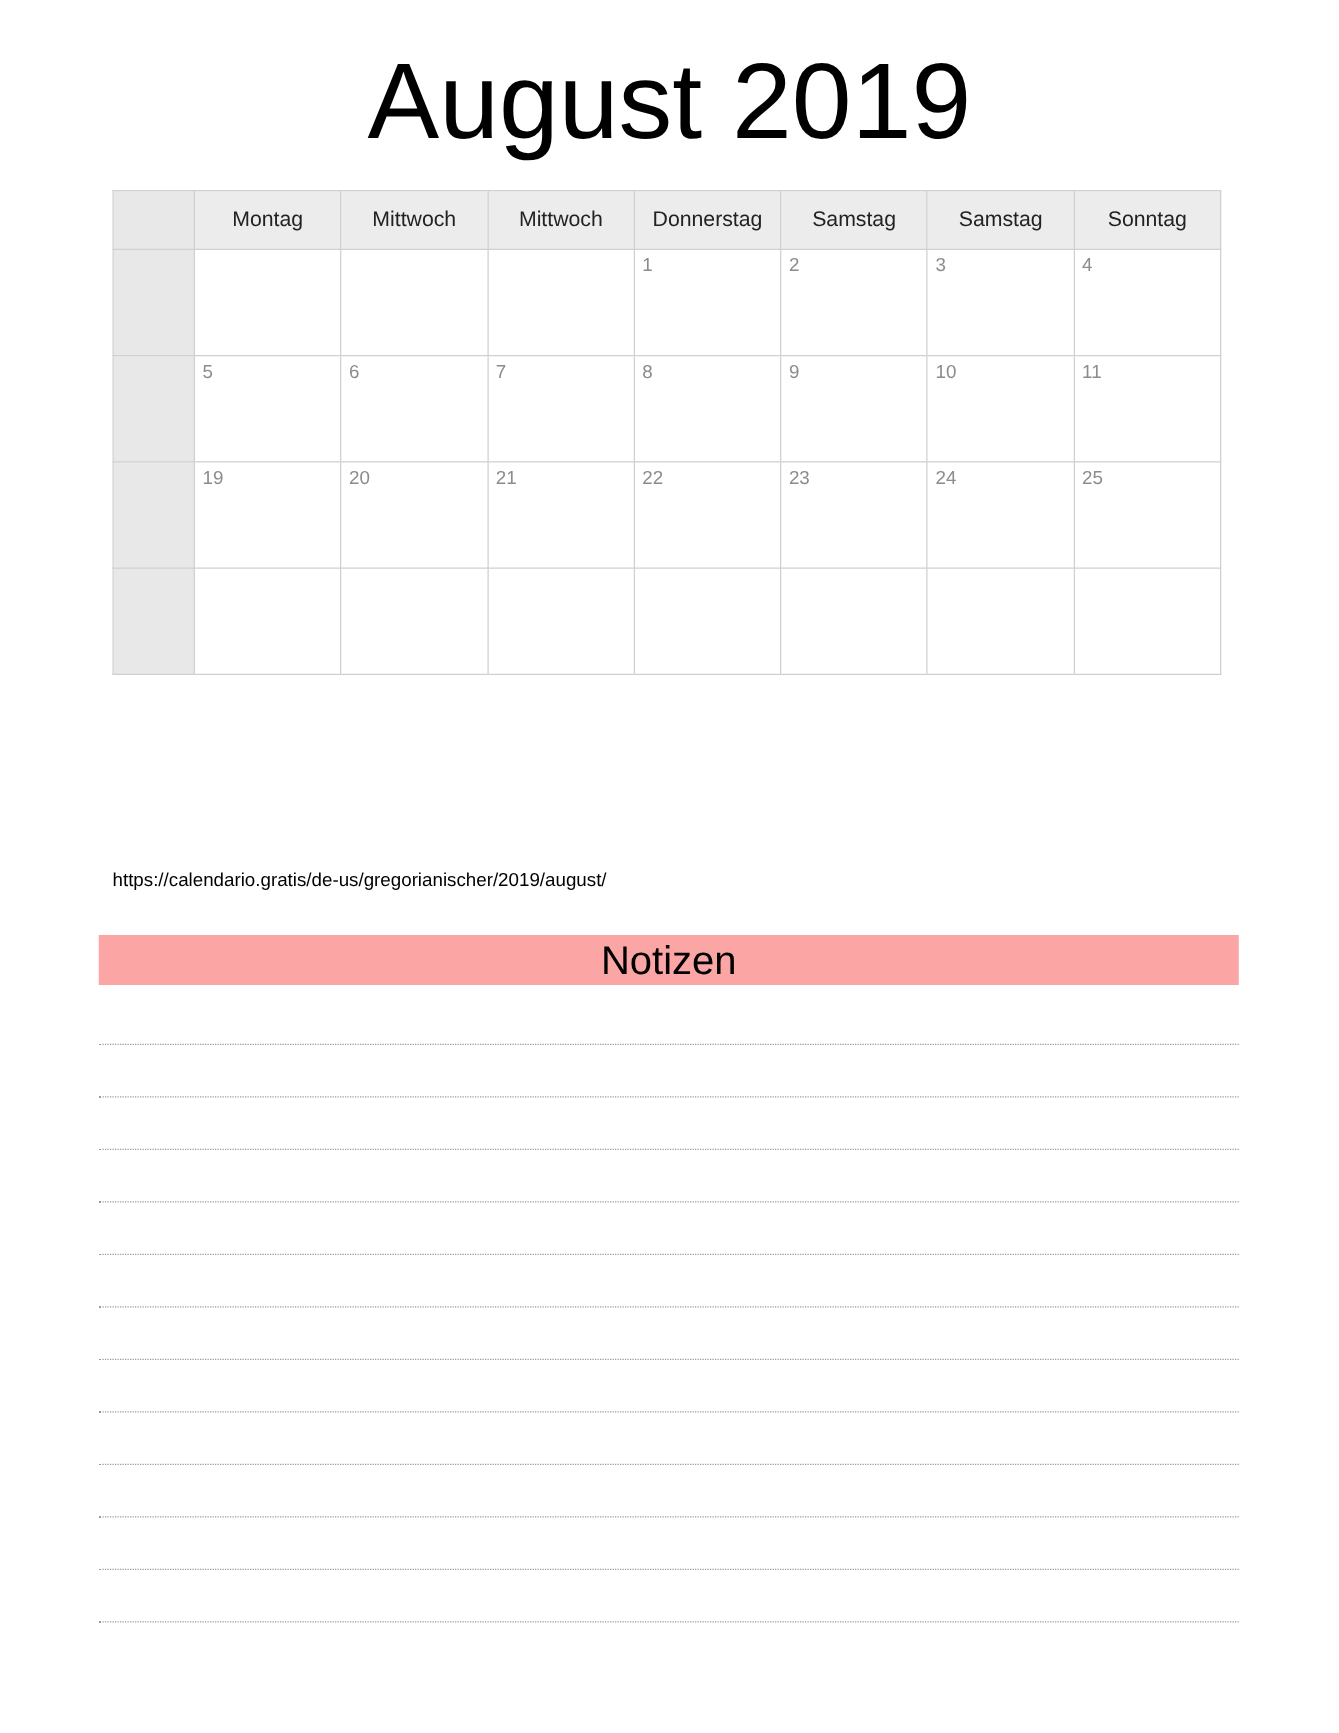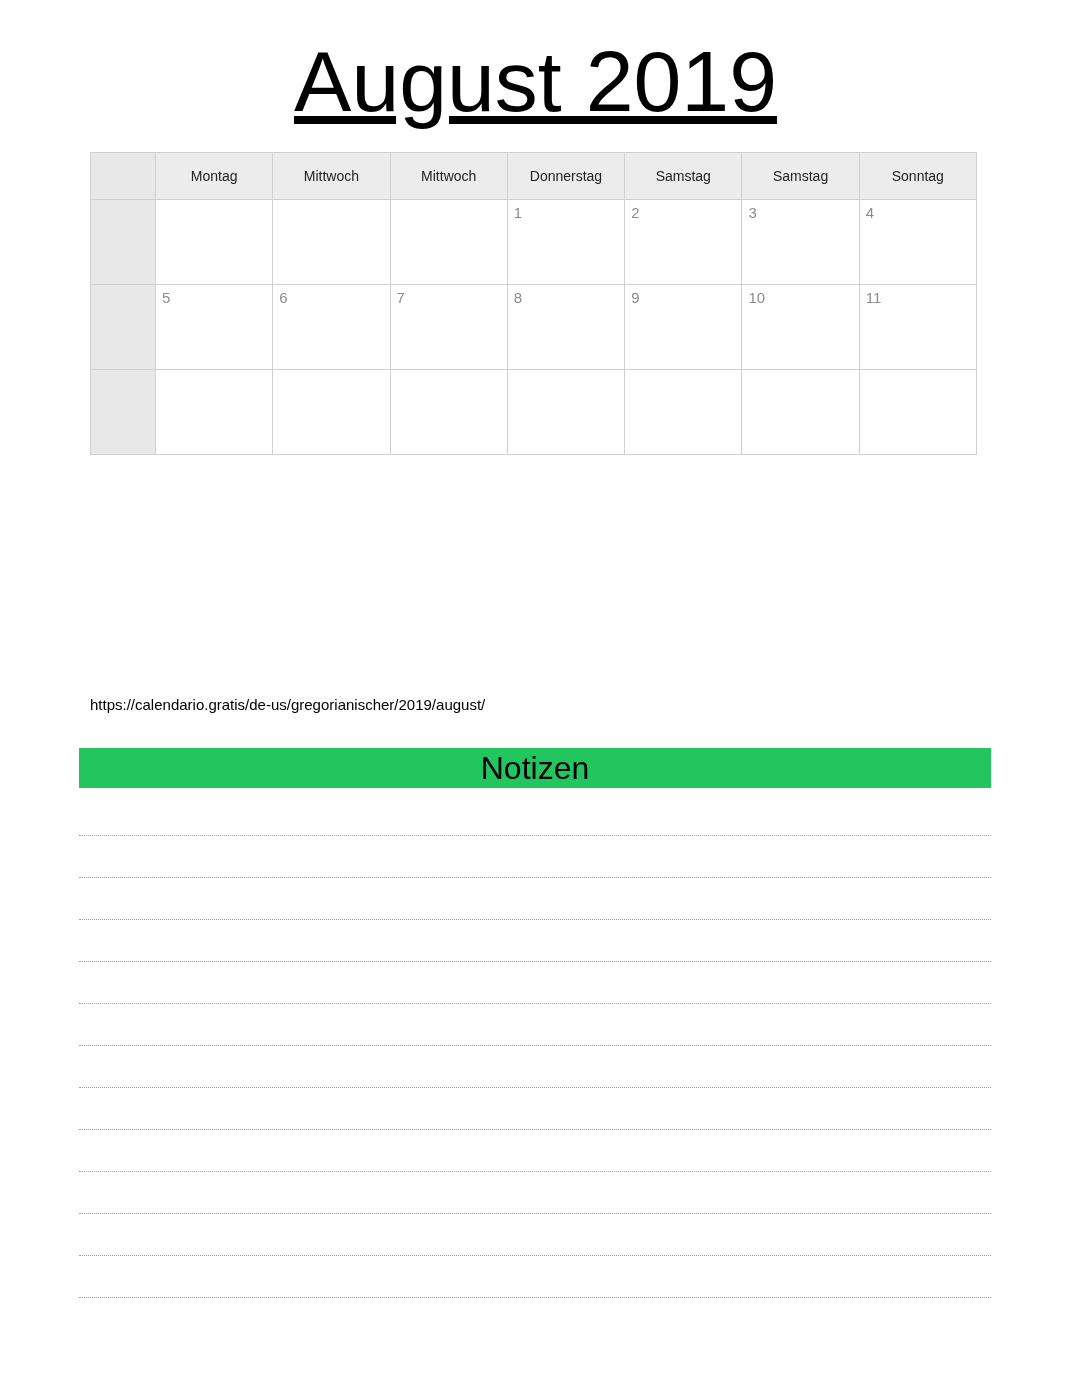--- a/index.html
+++ b/index.html
@@ -21,7 +21,6 @@
     height: 1386px;
     position: relative;
     box-sizing: border-box;
-    text-decoration: underline;
   }
 
   

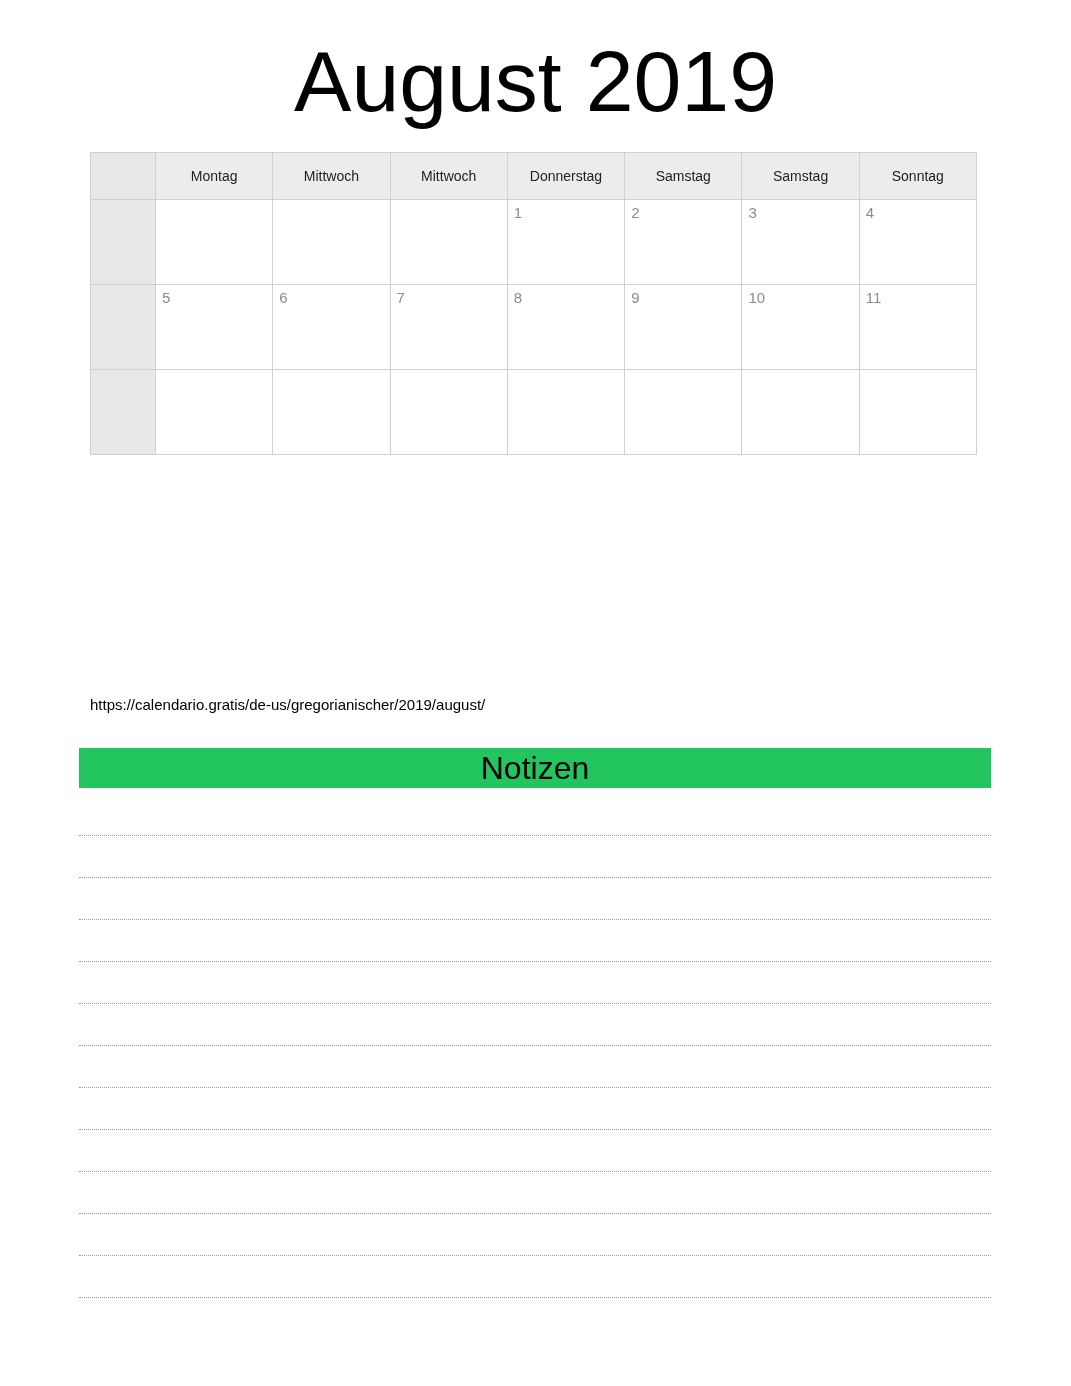--- a/index.html
+++ b/index.html
@@ -62,7 +62,7 @@
     background: #ececec;
     text-align: center;
     vertical-align: middle;
-    font-size: 14px;
+    font-size: 17px;
     font-weight: normal;
     color: #222222;
   }

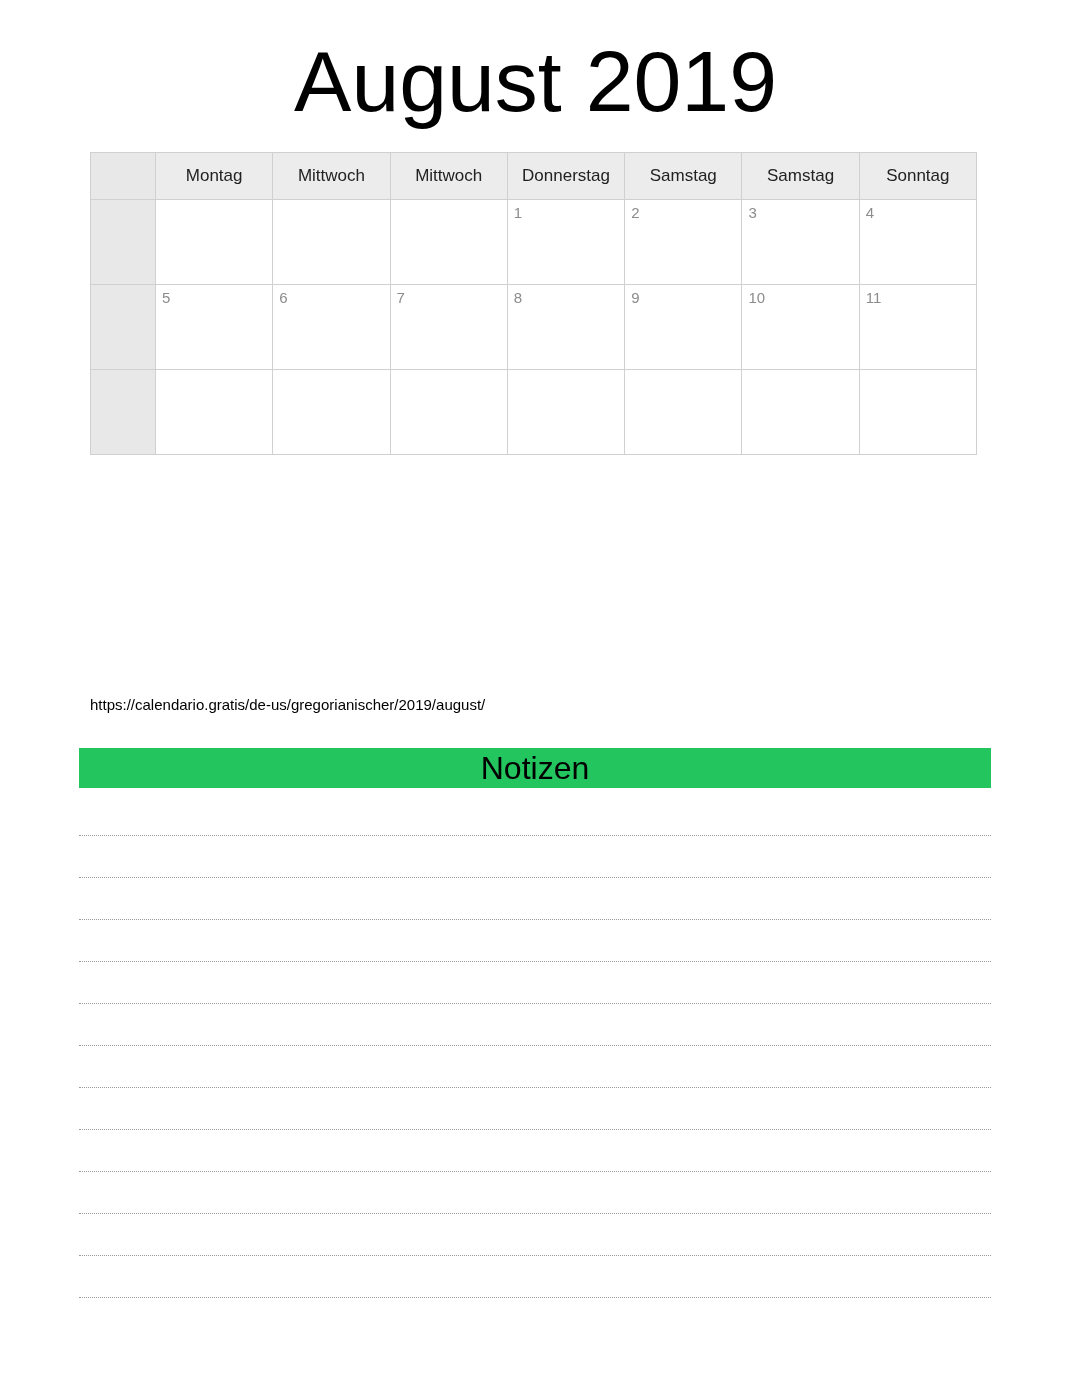--- a/index.html
+++ b/index.html
@@ -191,6 +191,30 @@
         </tr>
         <tr>
           <td class="wk"></td>
+          <td class="day">
+              <span class="num">19</span>
+            </td>
+          <td class="day">
+              <span class="num">20</span>
+            </td>
+          <td class="day">
+              <span class="num">21</span>
+            </td>
+          <td class="day">
+              <span class="num">22</span>
+            </td>
+          <td class="day">
+              <span class="num">23</span>
+            </td>
+          <td class="day">
+              <span class="num">24</span>
+            </td>
+          <td class="day">
+              <span class="num">25</span>
+            </td>
+        </tr>
+        <tr>
+          <td class="wk"></td>
           <td class="day empty">
               <span class="num"></span>
             </td>

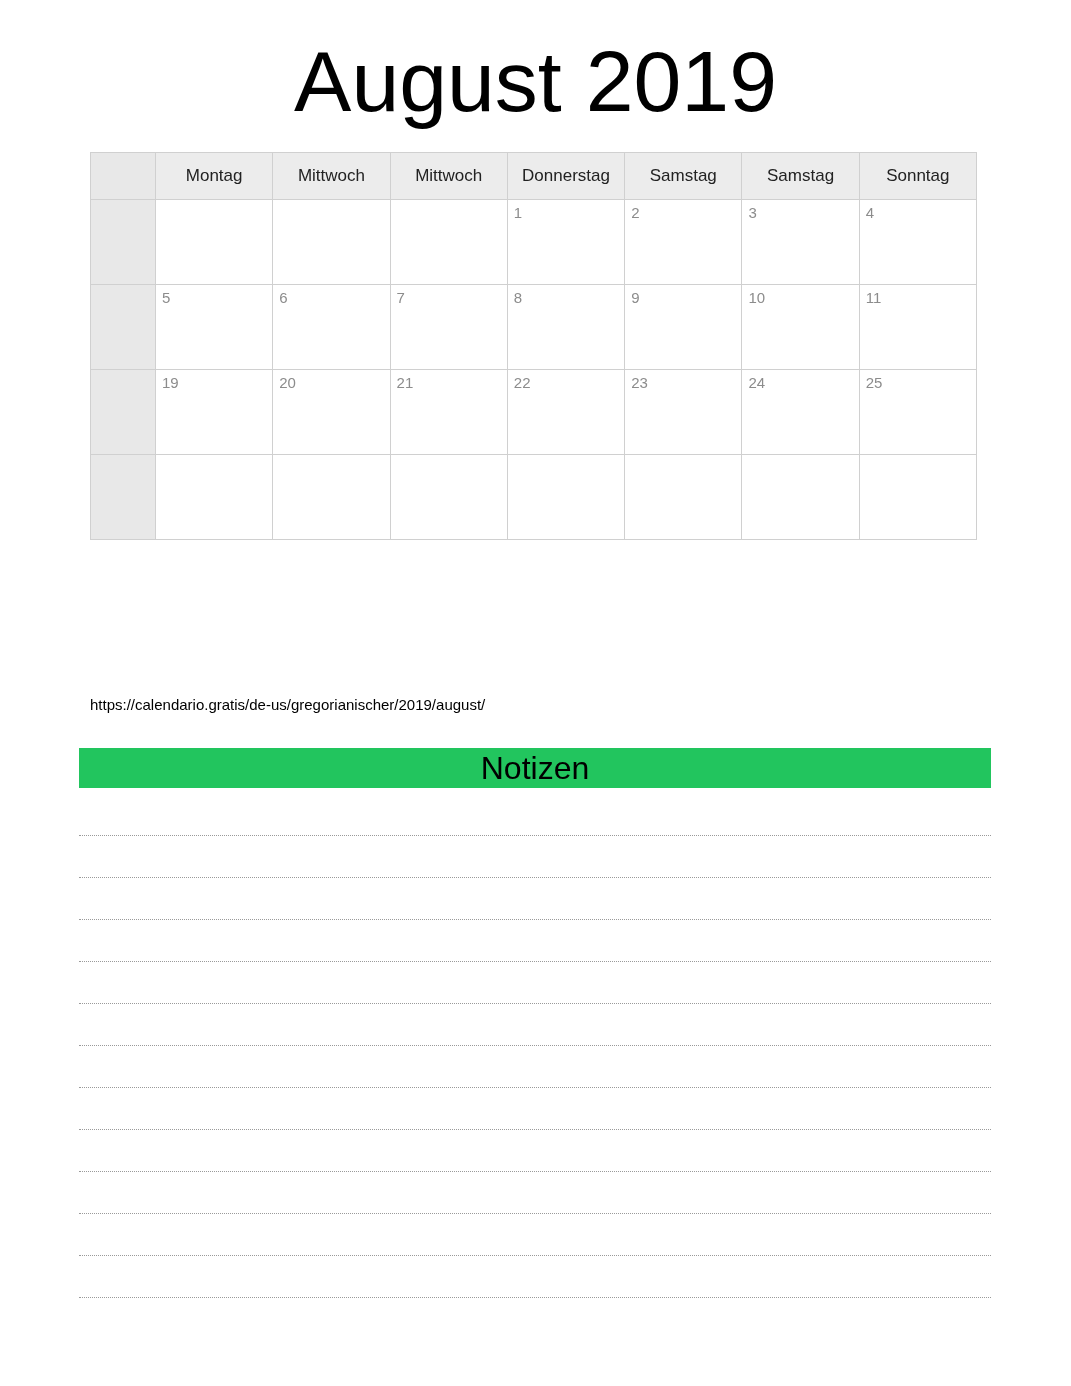--- a/index.html
+++ b/index.html
@@ -103,7 +103,7 @@
     width: 912px;
   }
   .notes-head {
-    background: #22c55e;
+    background: #fca5a5;
     text-align: center;
     font-size: 32px;
     line-height: 40px;

